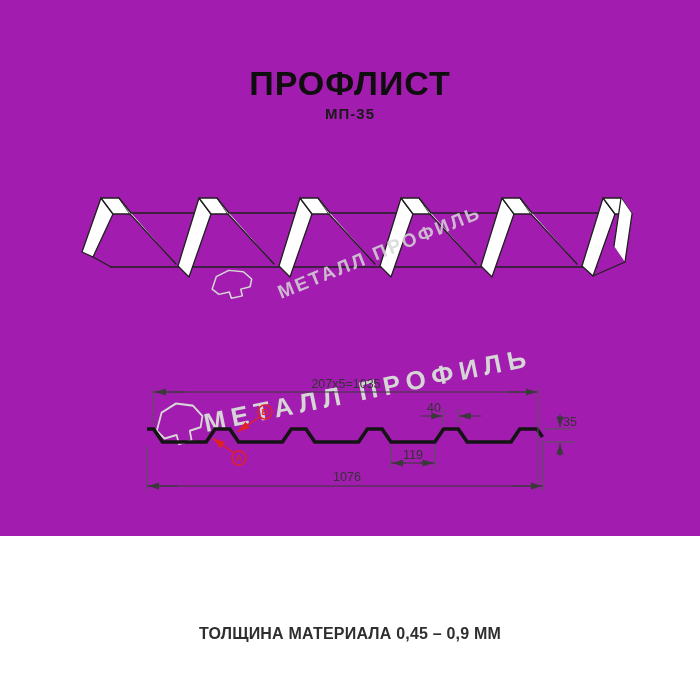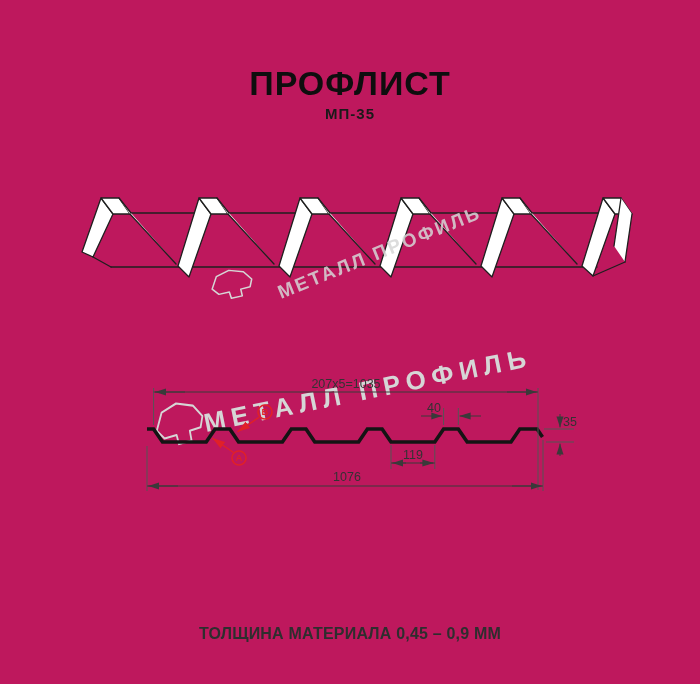--- a/index.html
+++ b/index.html
@@ -3,7 +3,7 @@
 <meta charset="utf-8">
 <style>
   html,body{margin:0;padding:0;background:#ffffff;width:700px;height:700px;overflow:hidden;}
-  .stage{position:relative;width:700px;height:684px;background:#be185d;font-family:"Liberation Sans",sans-serif;}
+  .stage{position:relative;width:700px;height:536px;background:#a21caf;font-family:"Liberation Sans",sans-serif;}
   svg{display:block;}
   text{font-family:"Liberation Sans",sans-serif;}
   .title-text{font-size:34px;font-weight:bold;letter-spacing:1px;fill:#0e0e0e;}

